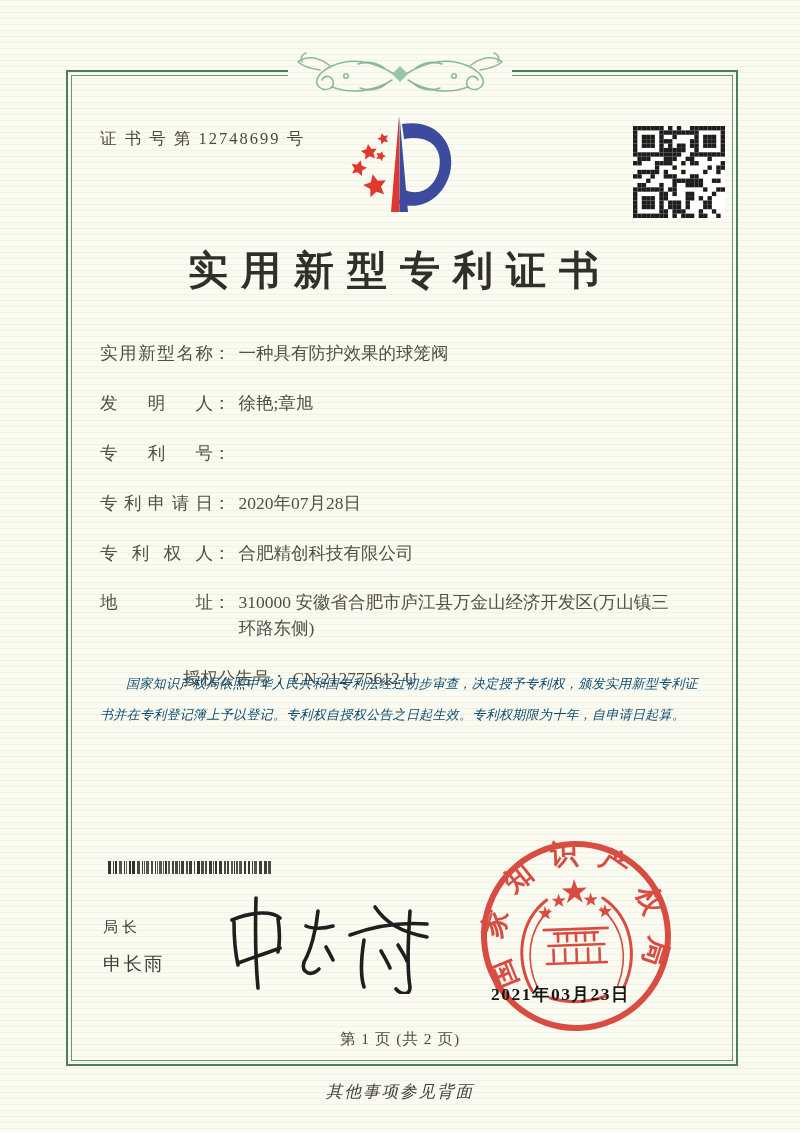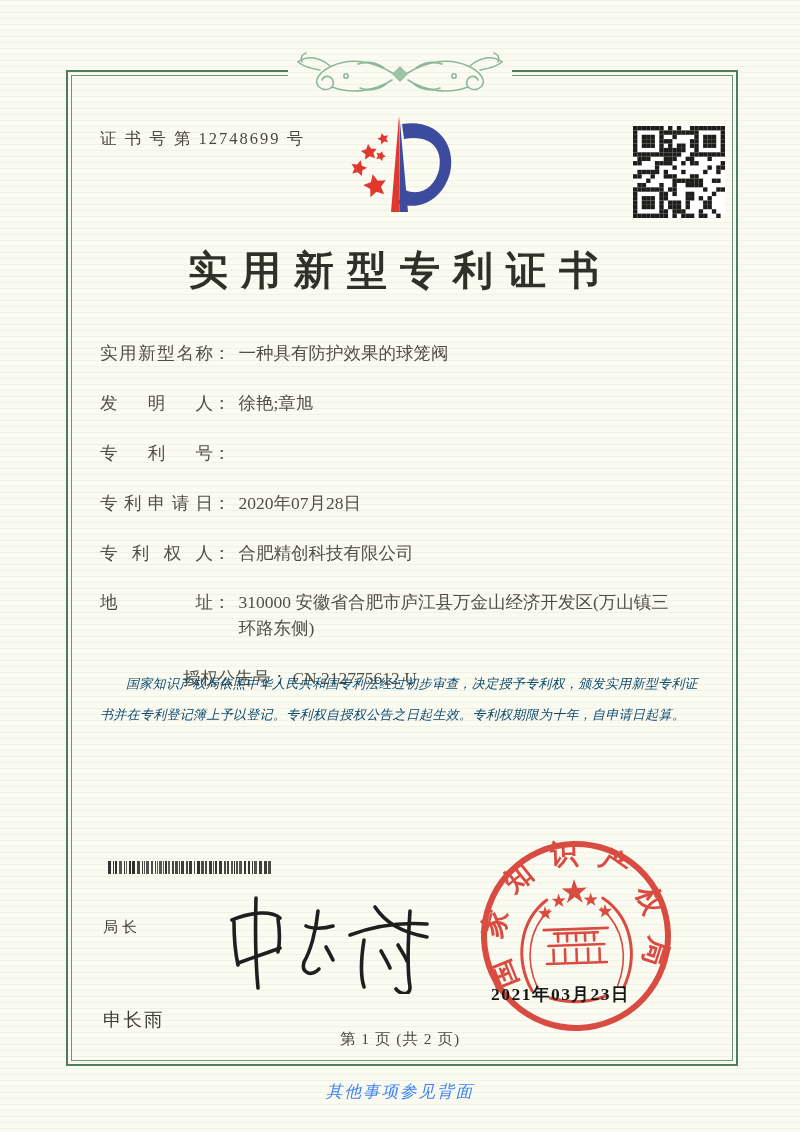--- a/index.html
+++ b/index.html
@@ -45,7 +45,7 @@
   .barcode{position:absolute;left:108px;top:861px;width:200px;height:13px;overflow:hidden;white-space:nowrap;font-size:0;}
   .barcode span{display:inline-block;height:13px;background:#2e2e2c;vertical-align:top;}
   .signer-title{position:absolute;left:103px;top:918px;font-size:15px;color:#3e3d35;letter-spacing:4px;}
-  .signer-name{position:absolute;left:103px;top:1007px;font-size:18.5px;color:#3e3d35;letter-spacing:2px;}
+  .signer-name{position:absolute;left:103px;top:951px;font-size:18.5px;color:#3e3d35;letter-spacing:2px;}
   .sig{position:absolute;left:214px;top:882px;width:232px;height:112px;}
   .seal{position:absolute;left:477px;top:837px;width:198px;height:198px;opacity:.9;transform:rotate(-2deg);z-index:4;}
   .seal-date{position:absolute;left:491px;top:982px;font-size:17.5px;color:#171715;letter-spacing:1.5px;z-index:5;font-weight:600;}

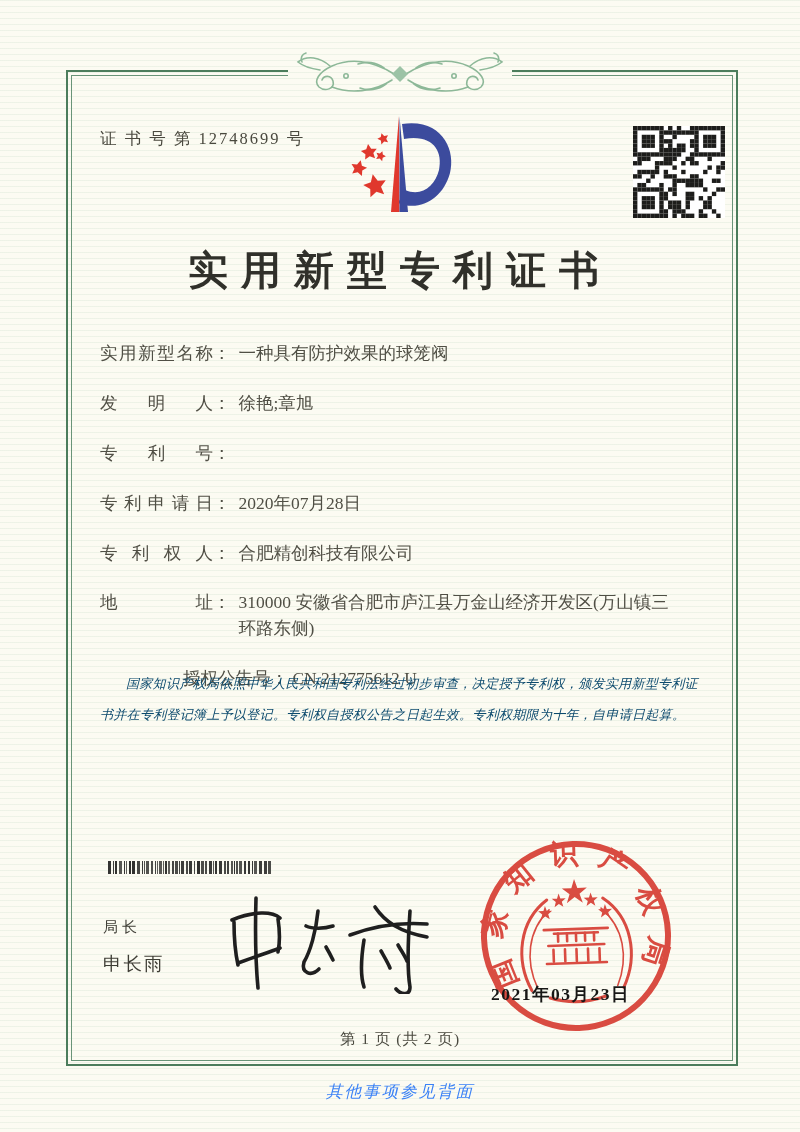--- a/index.html
+++ b/index.html
@@ -51,7 +51,7 @@
   .seal-date{position:absolute;left:491px;top:982px;font-size:17.5px;color:#171715;letter-spacing:1.5px;z-index:5;font-weight:600;}
   .page-no{position:absolute;left:0;top:1029px;width:100%;text-align:center;font-size:15.5px;color:#4b4a40;letter-spacing:1px;}
   .back-note{position:absolute;left:0;top:1081px;width:100%;text-align:center;font-size:16.5px;
-    font-style:italic;color:#3b82f6;letter-spacing:2px;}
+    font-style:italic;color:#404040;letter-spacing:2px;}
 </style>
 </head>
 <body>

